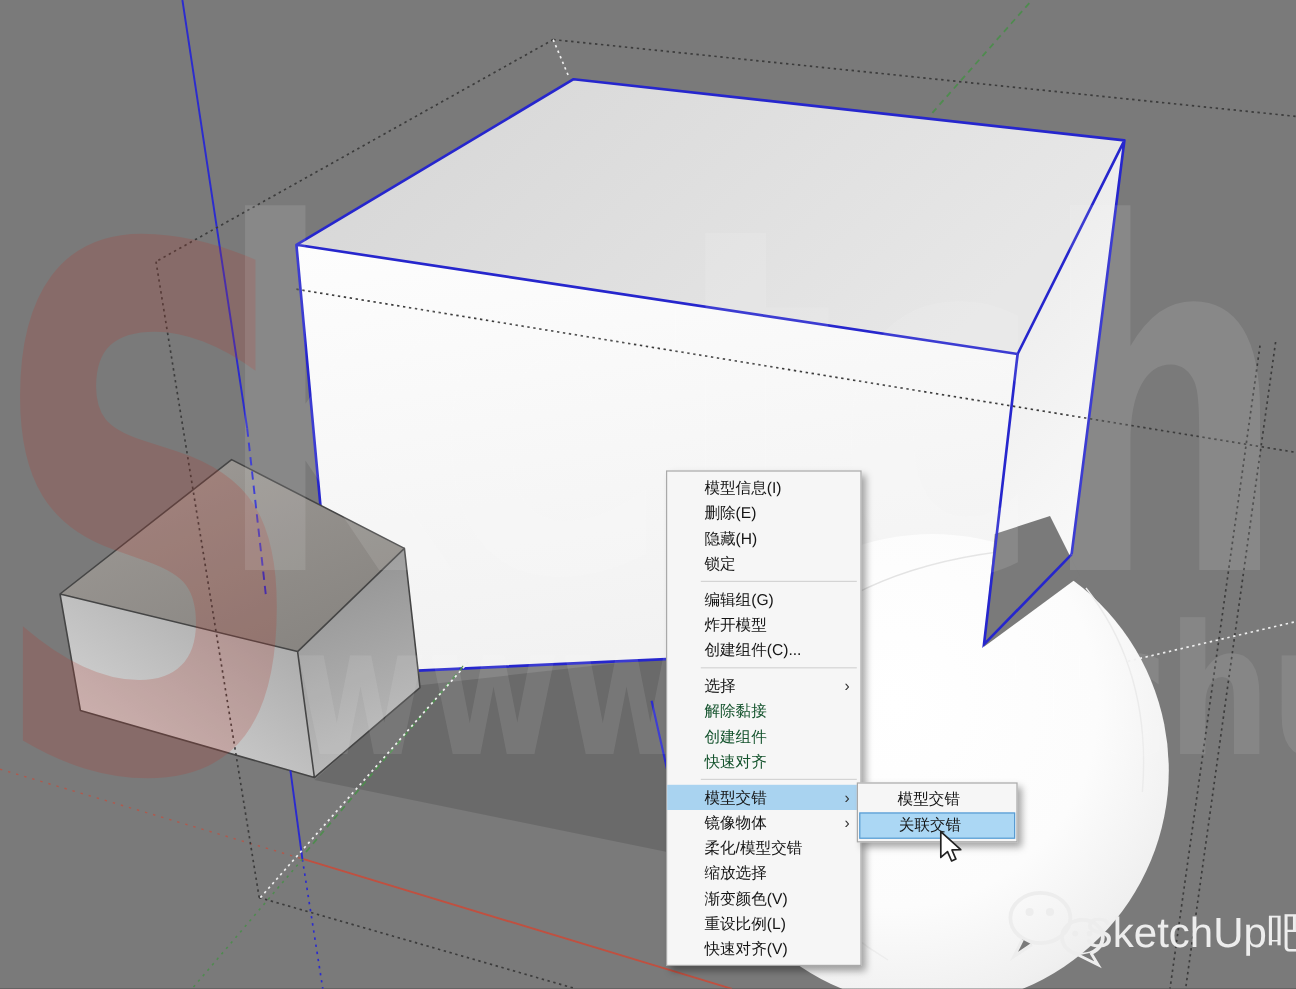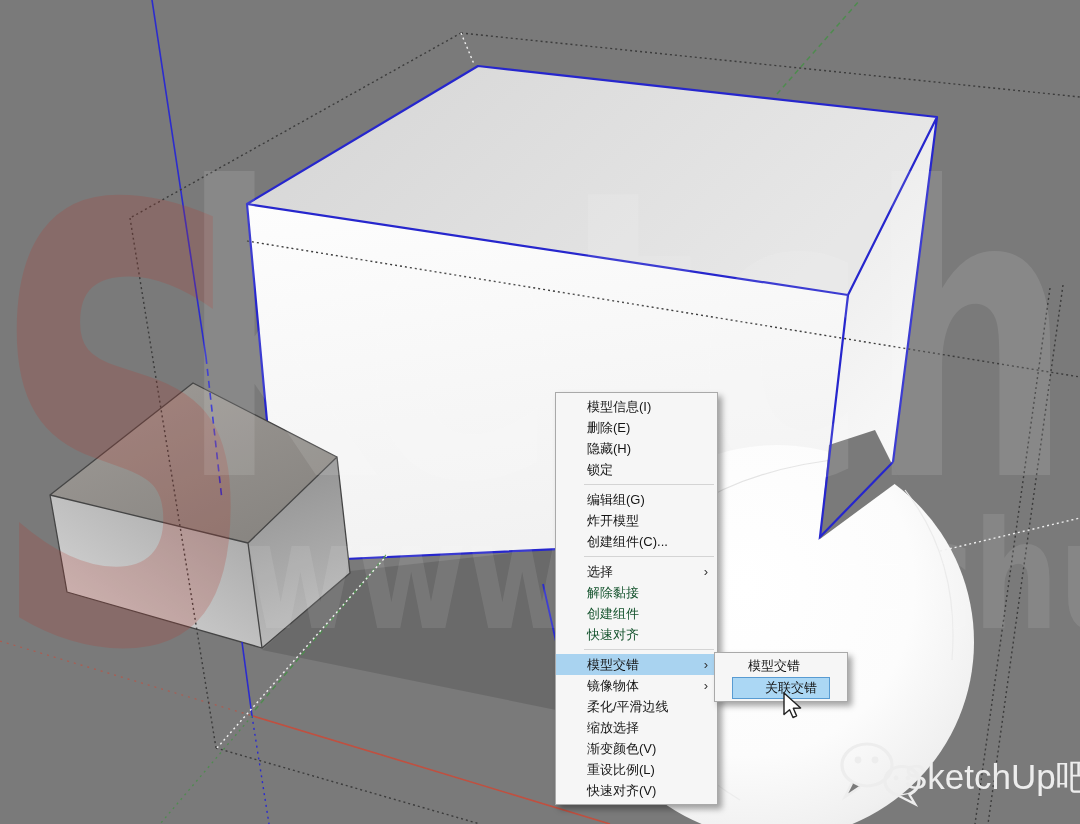--- a/index.html
+++ b/index.html
@@ -29,7 +29,7 @@
   }
   .submenu .menu-item{height:22px;line-height:22px;padding-left:33px;}
   .submenu .menu-item.highlighted{
-    background:#abd7f4;border:1px solid #589bd2;margin:0 17px;
+    background:#abd7f4;border:1px solid #589bd2;margin:0 1px;
     height:20px;line-height:20px;padding-left:32px;
   }
   #cursor{position:absolute;left:781px;top:691px;z-index:20;}

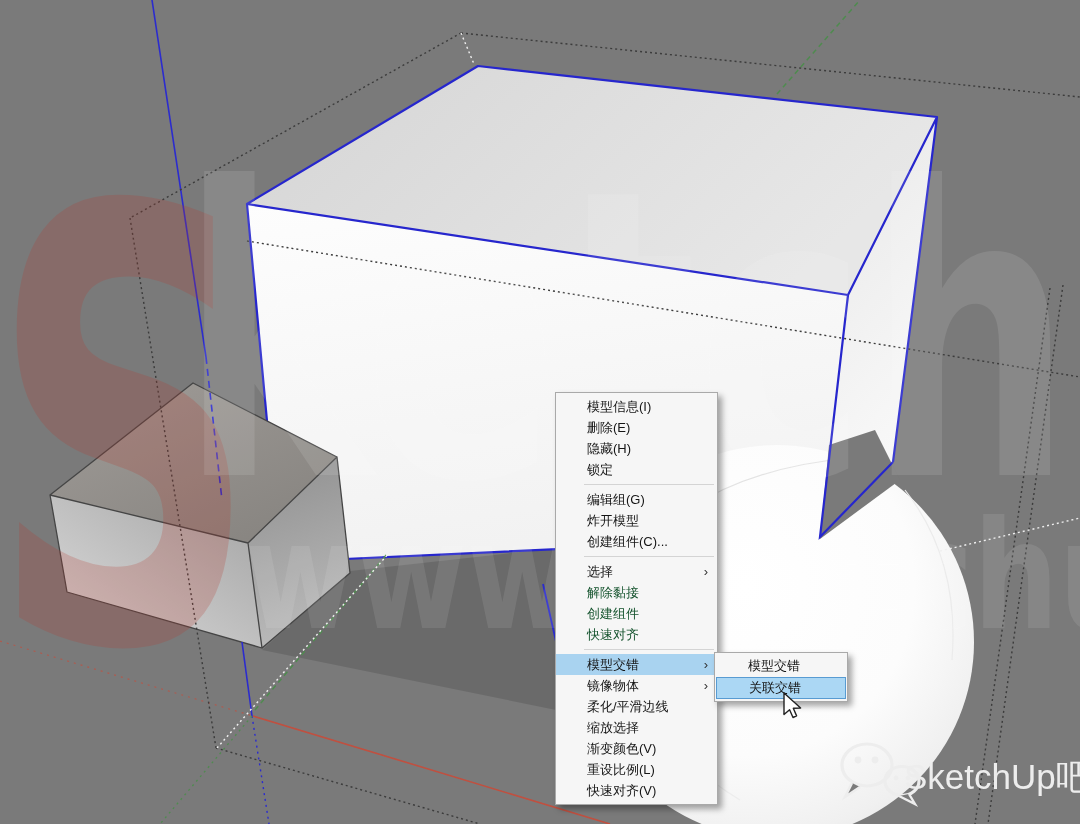--- a/index.html
+++ b/index.html
@@ -167,7 +167,7 @@
       <div class="menu-sep"></div>
       <div class="menu-item highlighted"><span>模型交错</span><span class="arrow">›</span></div>
       <div class="menu-item"><span>镜像物体</span><span class="arrow">›</span></div>
-      <div class="menu-item"><span>柔化/平滑边线</span></div>
+      <div class="menu-item"><span>柔化/模型交错</span></div>
       <div class="menu-item"><span>缩放选择</span></div>
       <div class="menu-item"><span>渐变颜色(V)</span></div>
       <div class="menu-item"><span>重设比例(L)</span></div>

